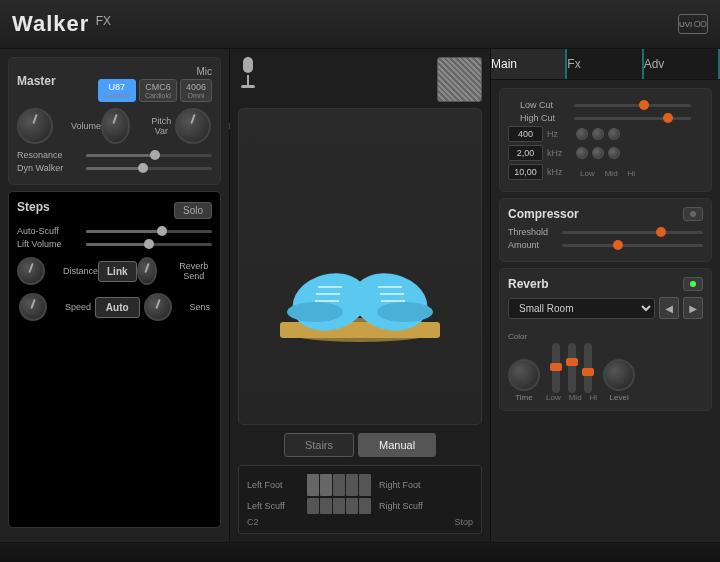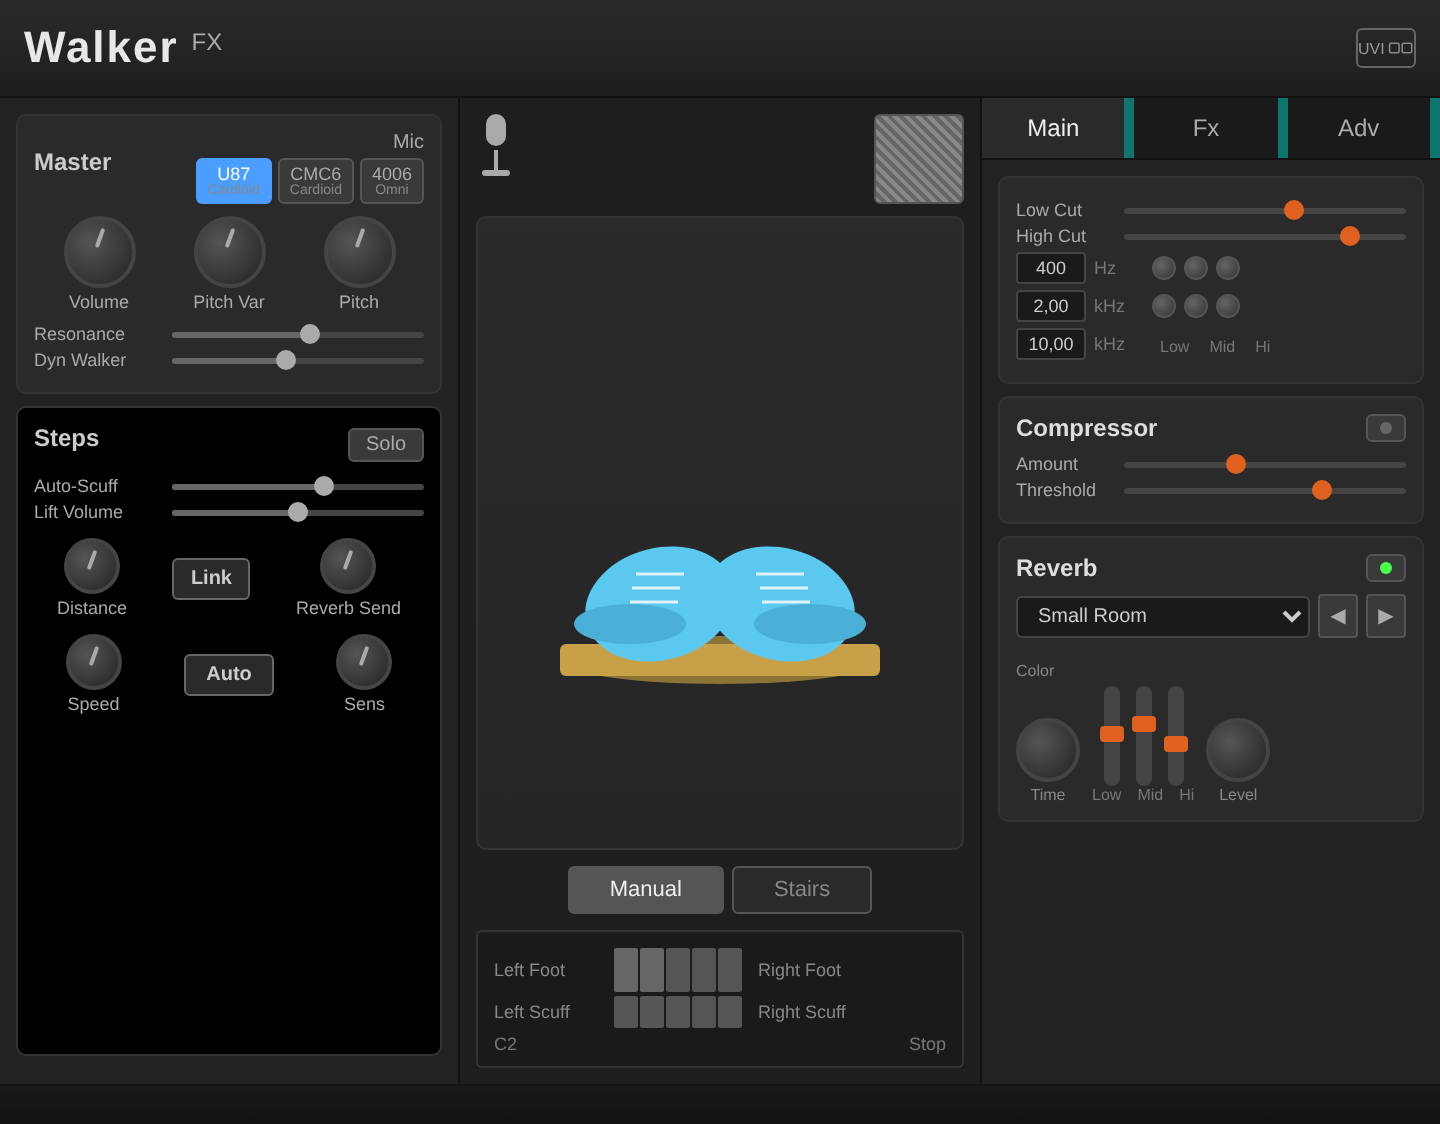--- a/index.html
+++ b/index.html
@@ -354,12 +354,12 @@
     }
     .tab {
       flex: 1;
-      text-align: center;
+      text-align: left;
       padding: 8px 0;
       font-size: 12px;
       color: #aaa;
       cursor: pointer;
-      border-right: 5px solid #0f766e;
+      border-right: 2px solid #0f766e;
     }
     .tab.active {
       background: #2a2a2a;

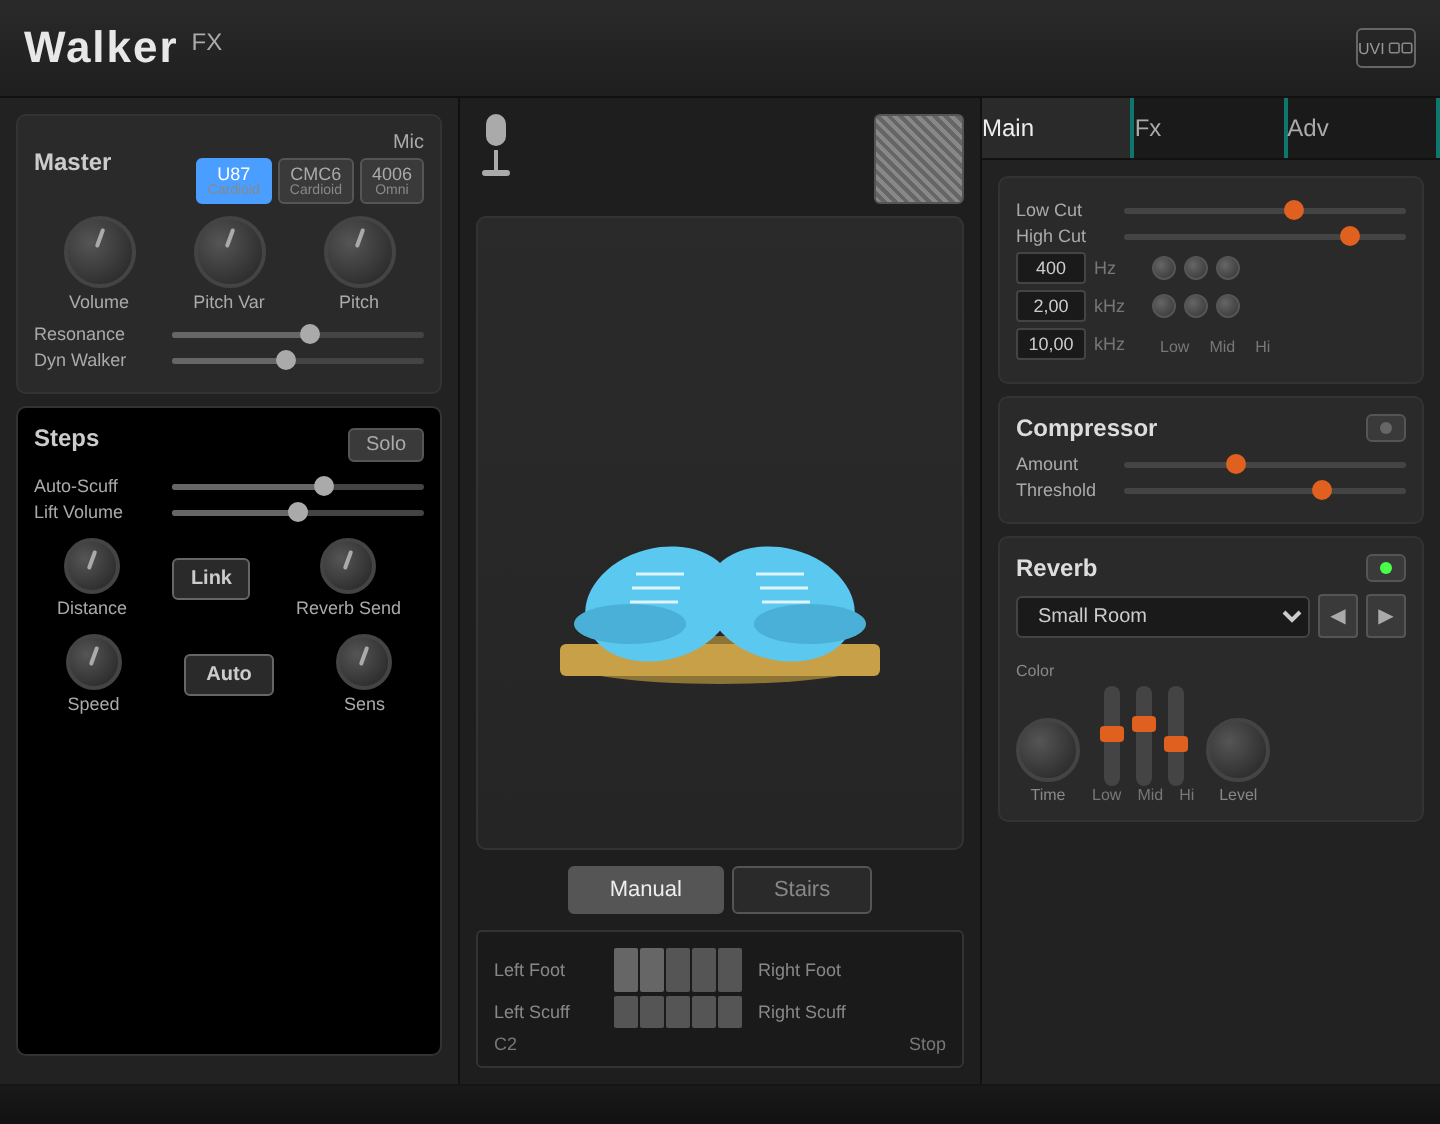--- a/index.html
+++ b/index.html
@@ -416,7 +416,7 @@
     .eq-slider-row {
       display: flex;
       align-items: center;
-      margin: 3px 0;
+      margin: 3px 12px;
       gap: 4px;
     }
     .eq-label {

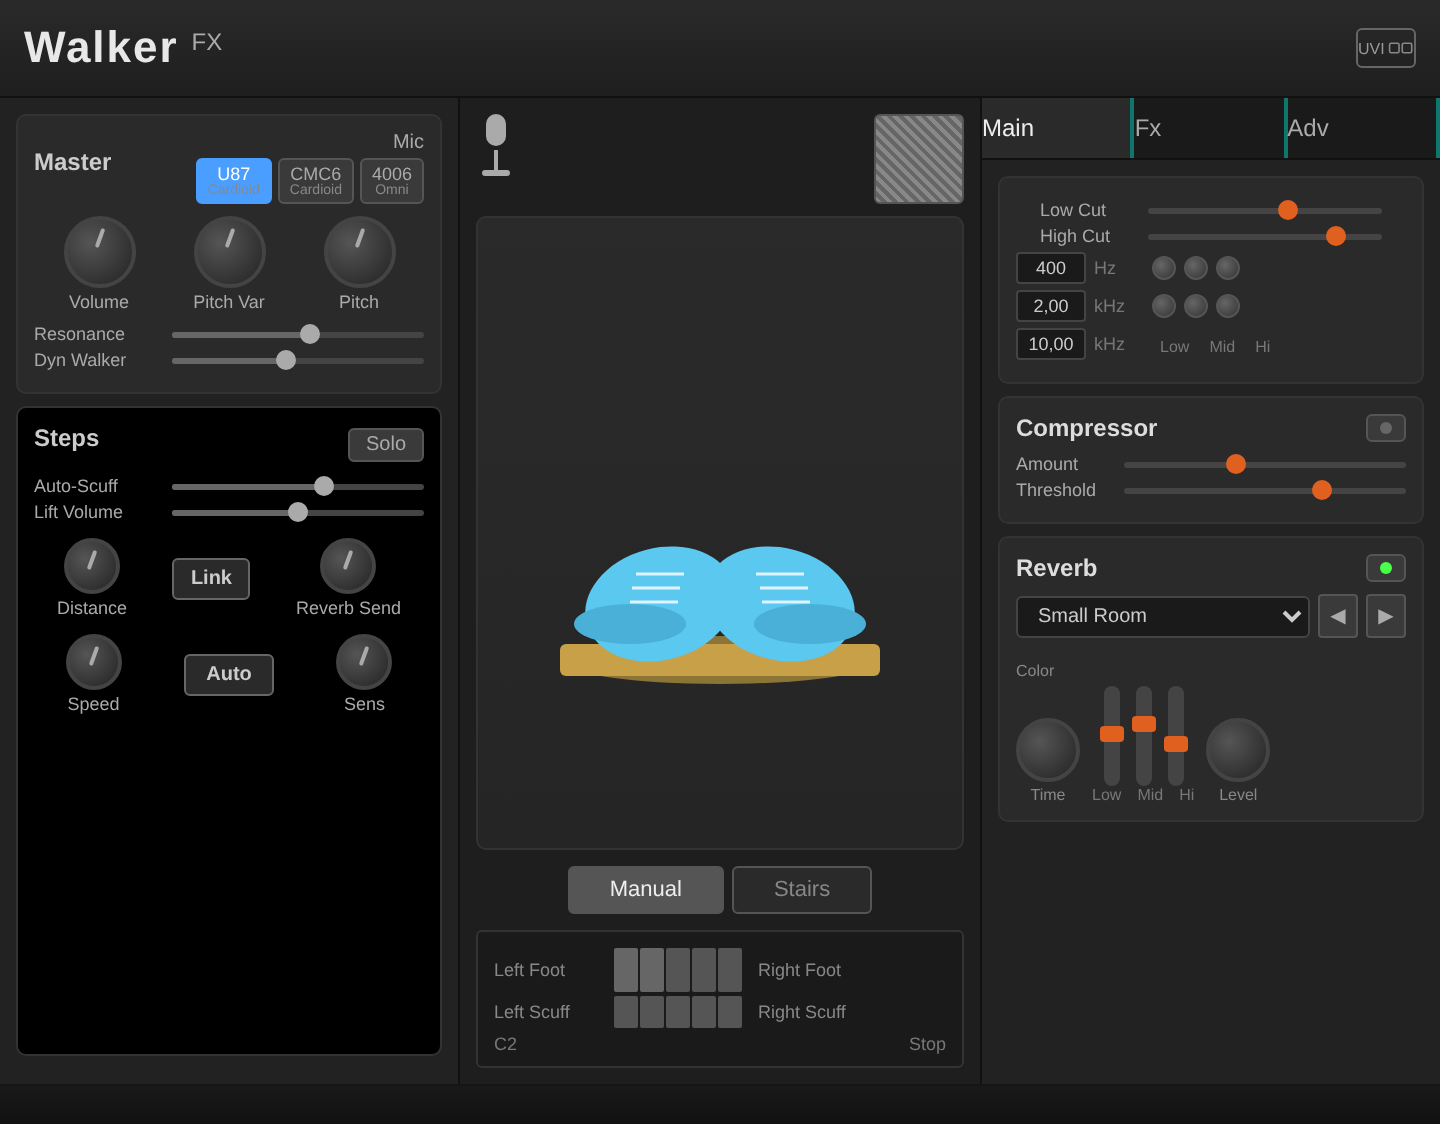--- a/index.html
+++ b/index.html
@@ -119,9 +119,9 @@
     }
     .knob-wrap {
       display: flex;
-      flex-direction: column;
-      align-items: center;
-      gap: 2px;
+      flex-direction: row;
+      align-items: center;
+      gap: 18px;
     }
     .knob {
       width: 36px;

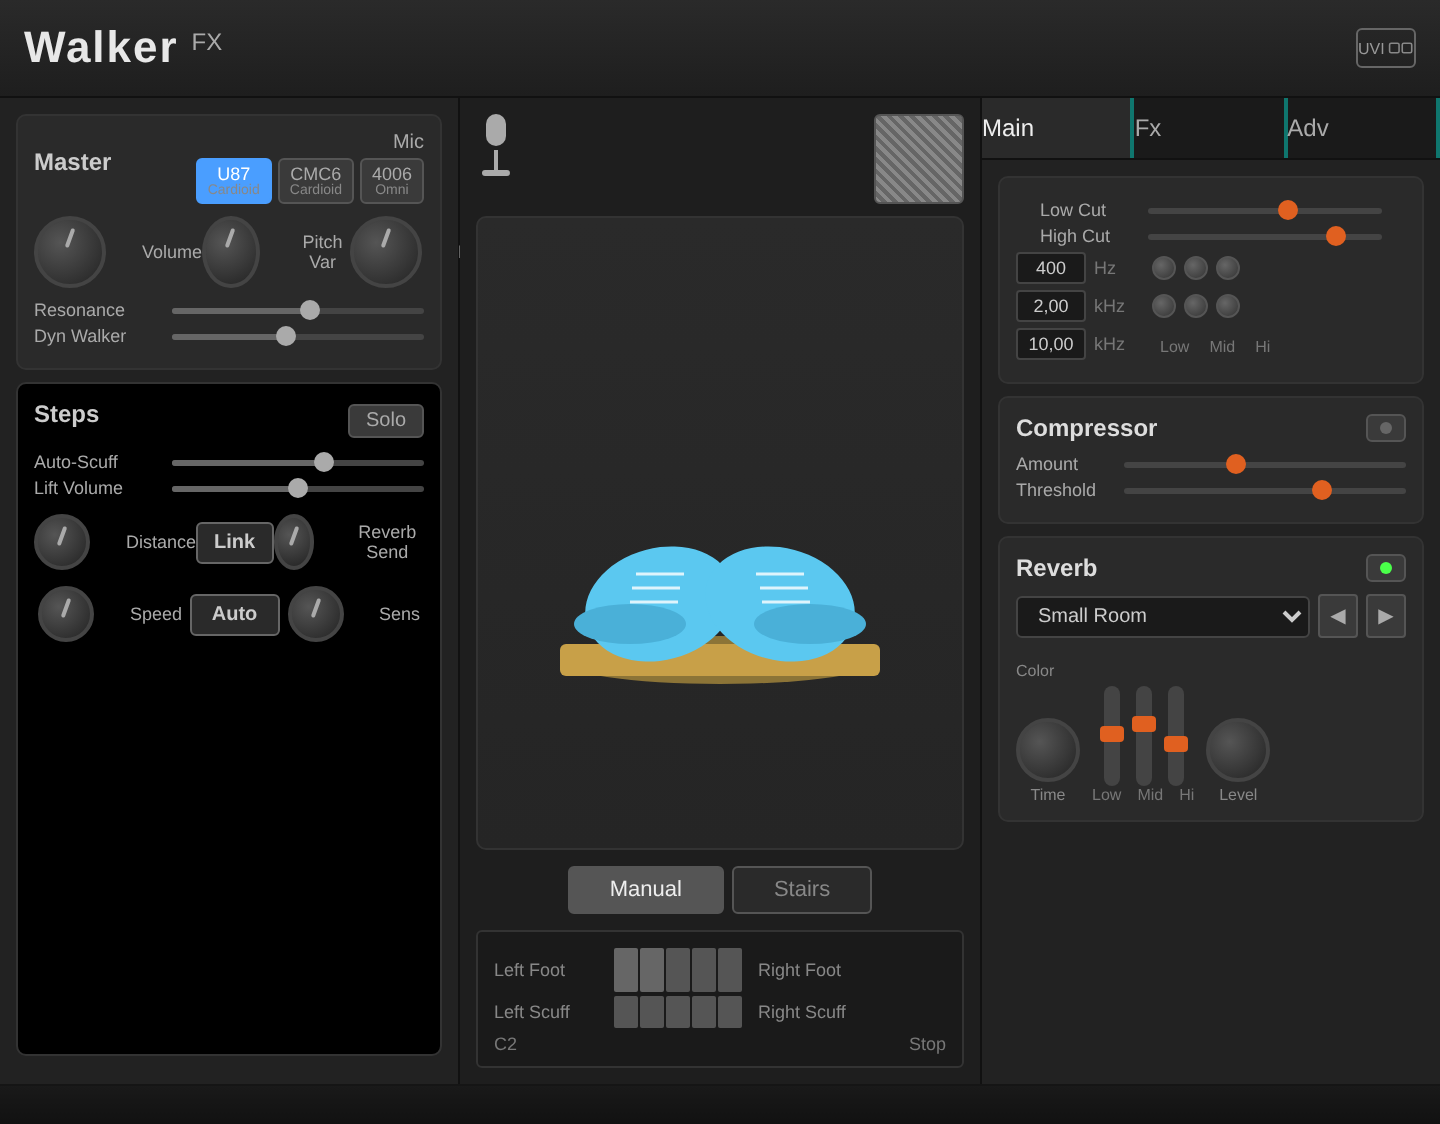--- a/index.html
+++ b/index.html
@@ -886,15 +886,15 @@
         </div>
 
         <div class="comp-slider-row">
+          <span class="comp-label">Threshold</span>
+          <div class="comp-track">
+            <div class="comp-thumb" style="left:calc(70% - 5px);"></div>
+          </div>
+        </div>
+        <div class="comp-slider-row">
           <span class="comp-label">Amount</span>
           <div class="comp-track">
             <div class="comp-thumb" style="left:calc(40% - 5px);"></div>
-          </div>
-        </div>
-        <div class="comp-slider-row">
-          <span class="comp-label">Threshold</span>
-          <div class="comp-track">
-            <div class="comp-thumb" style="left:calc(70% - 5px);"></div>
           </div>
         </div>
       </div>

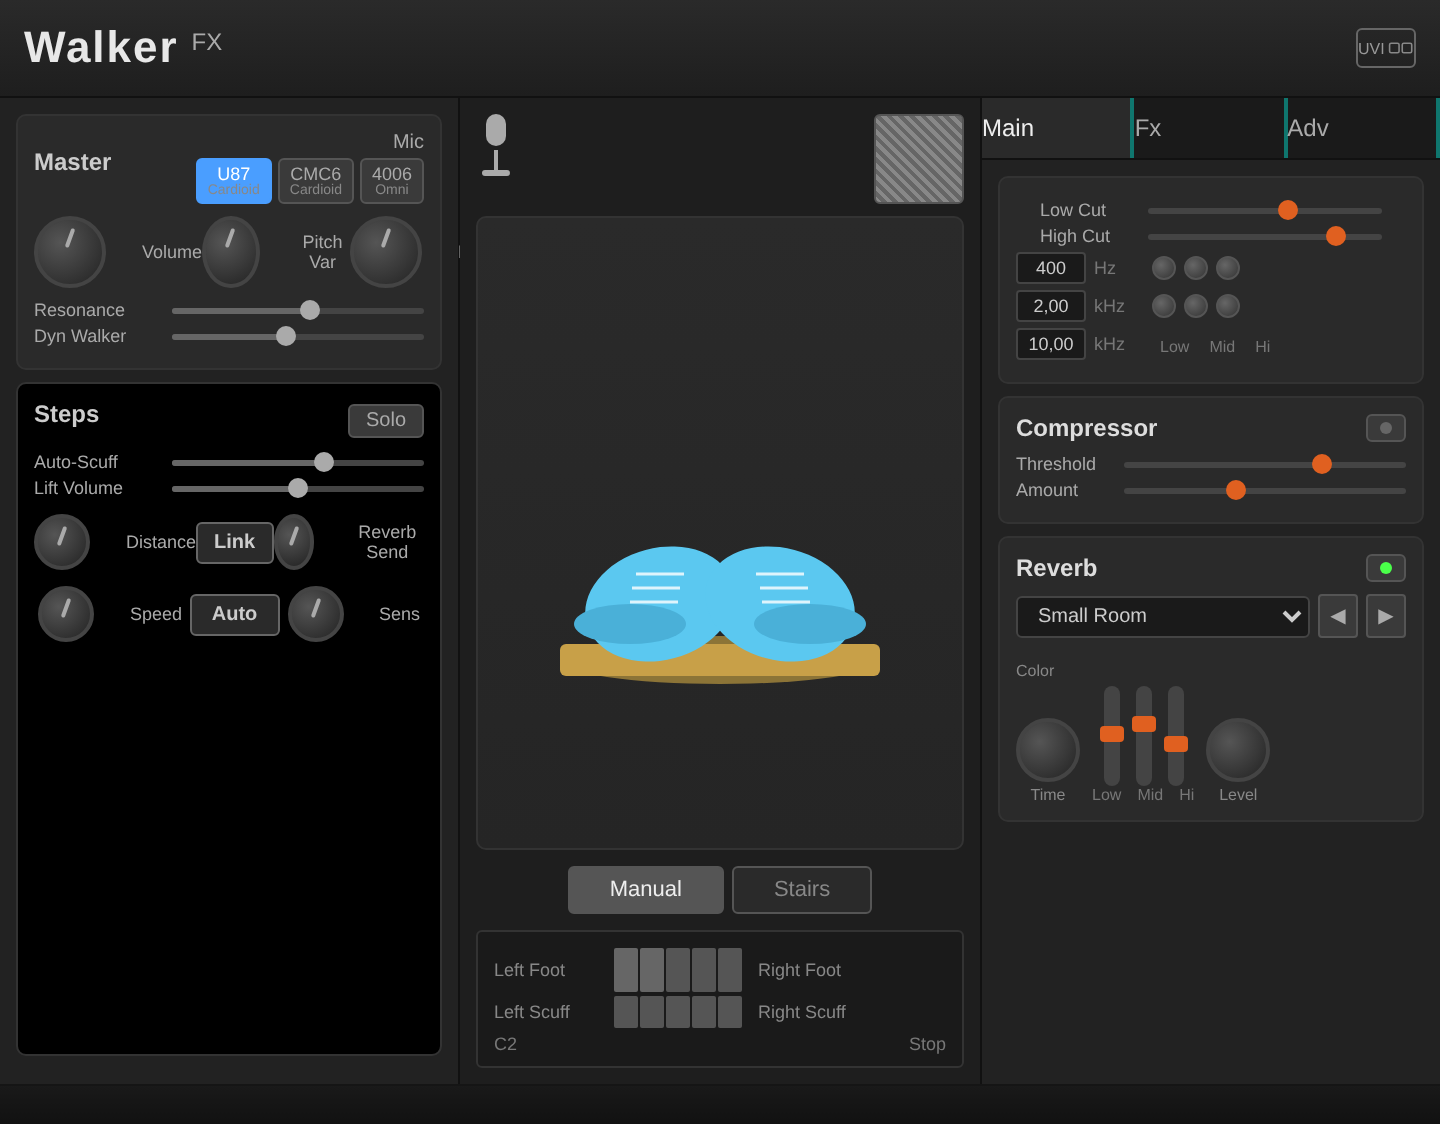--- a/index.html
+++ b/index.html
@@ -786,8 +786,8 @@
     </div>
 
     <div class="mode-buttons">
+      <button class="mode-btn inactive">Stairs</button>
       <button class="mode-btn active">Manual</button>
-      <button class="mode-btn inactive">Stairs</button>
     </div>
 
     <div class="piano-area">

